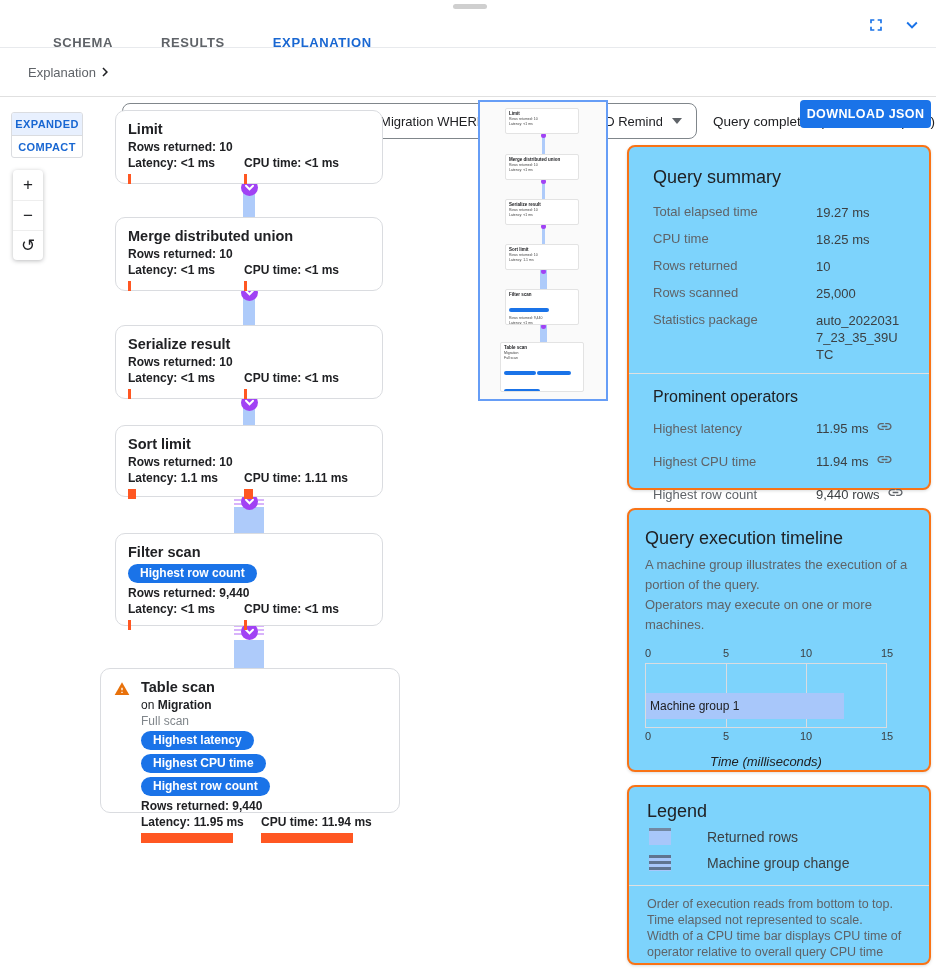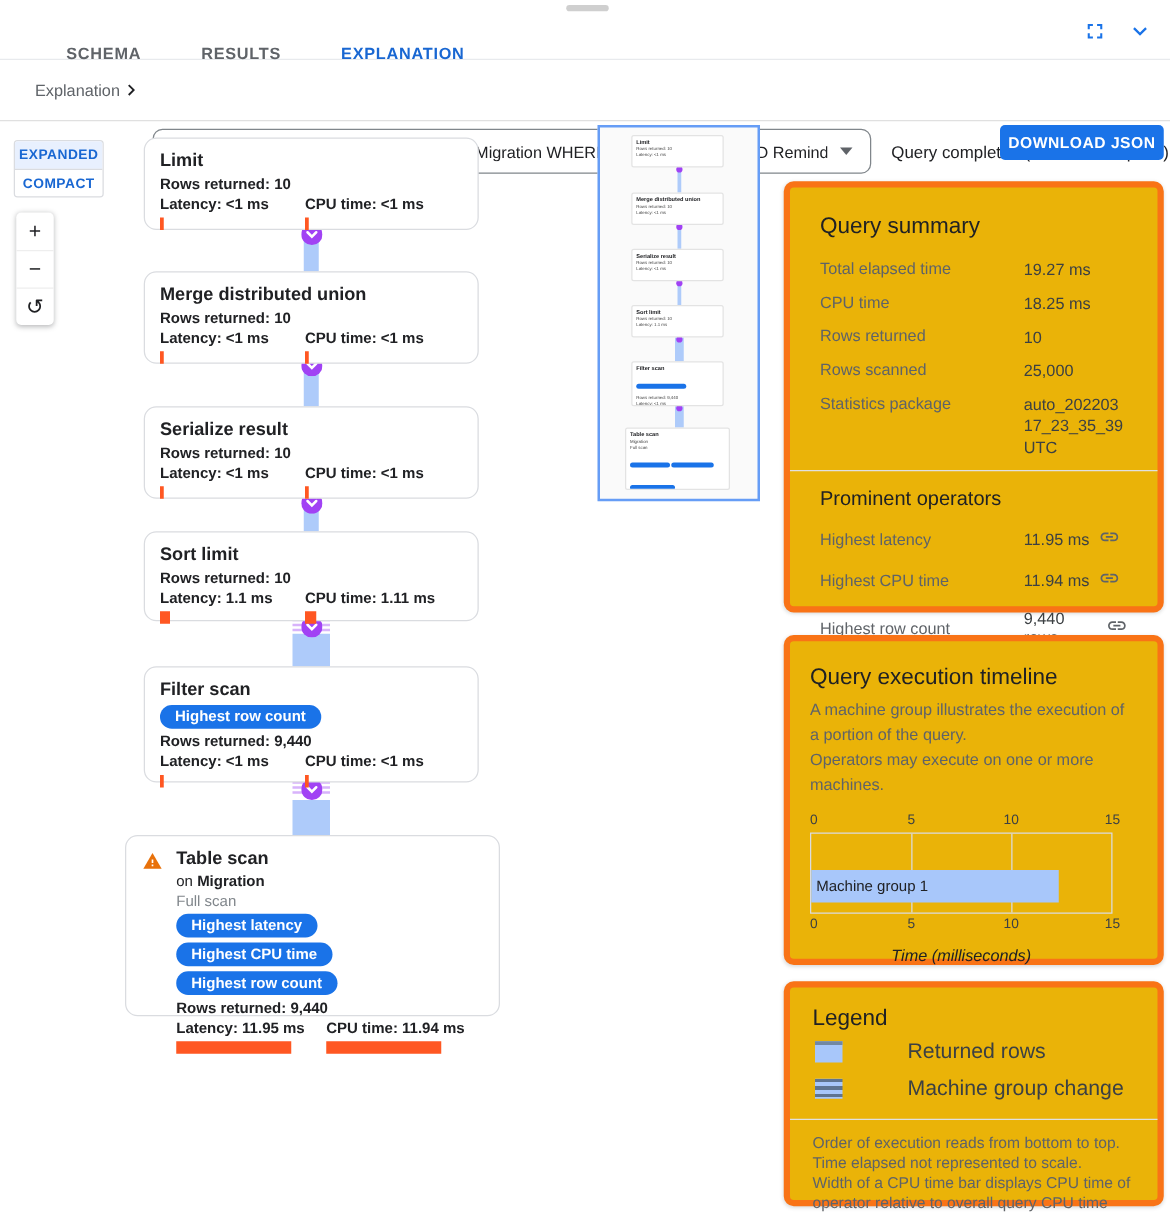--- a/index.html
+++ b/index.html
@@ -83,7 +83,7 @@
   .dl-btn { position:absolute; left:800px; top:100px; width:131px; height:28px; background:#1a73e8;
             color:#fff; font-size:12.5px; font-weight:bold; letter-spacing:.4px; border:none;
             border-radius:4px; cursor:pointer; font-family:inherit; }
-  .card { position:absolute; left:627px; width:304px; background:#eab308; border:5px solid #f97316;
+  .card { position:absolute; left:627px; width:304px; background:#7dd3fc; border:2px solid #f97316;
           border-radius:8px; box-shadow:0 1px 3px rgba(60,64,67,.18); }
   .card-title { font-size:18px; color:#202124; }
   .kv-row { display:flex; margin-bottom:10px; }

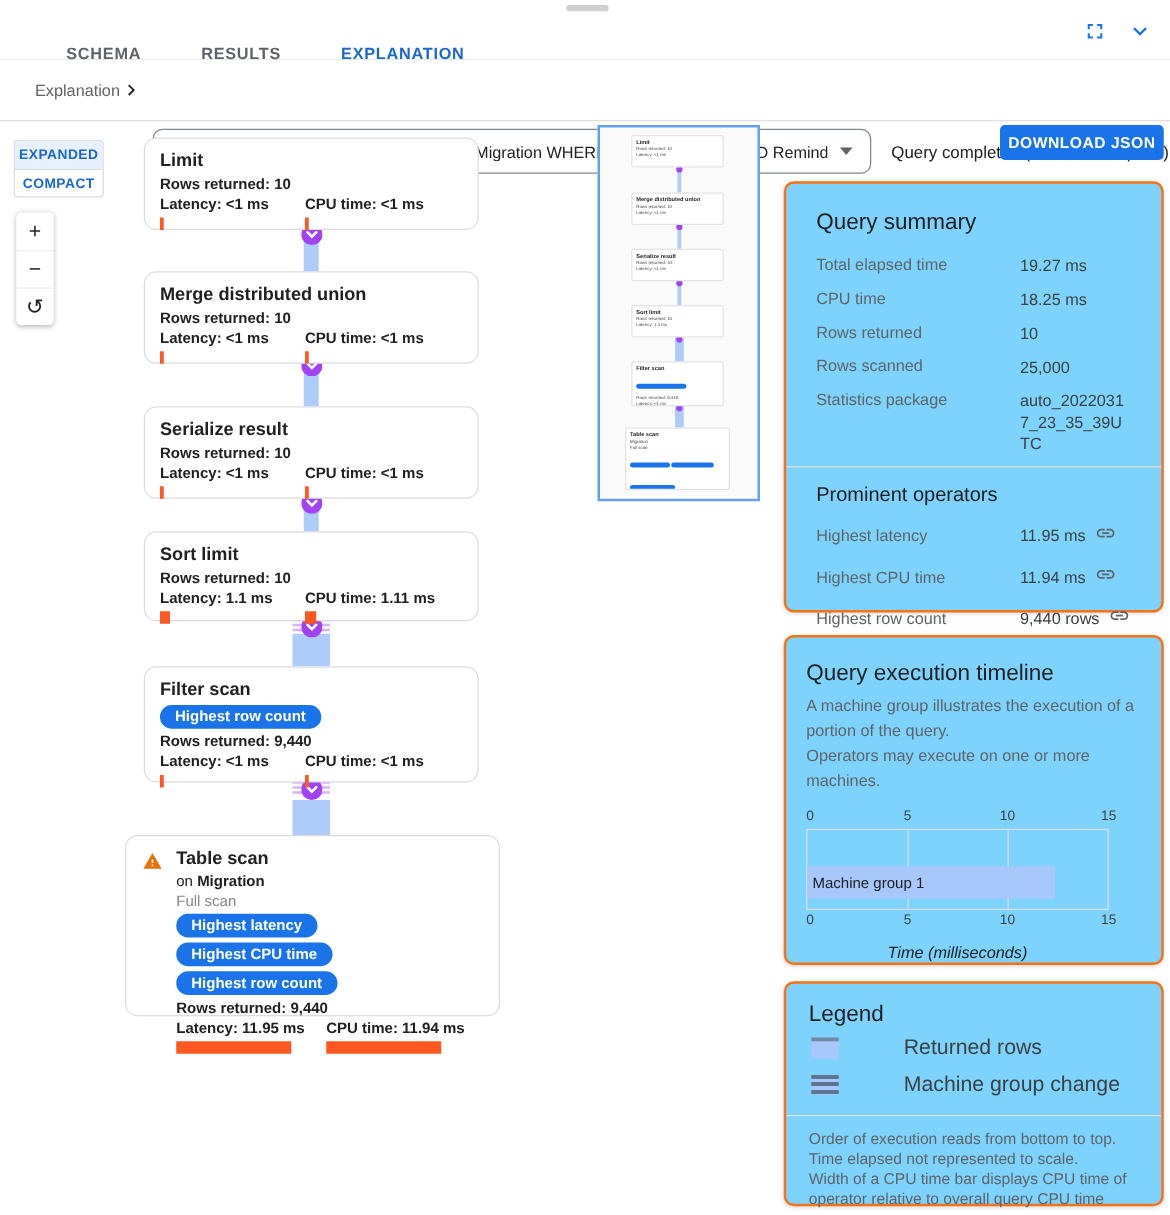--- a/index.html
+++ b/index.html
@@ -110,7 +110,7 @@
   .lg-swatch { width:22px; height:17px; background:#a8c7fa; border-top:3px solid #7288a3; margin-left:2px; }
   .lg-stripes { width:22px; height:16px; margin-left:2px;
                 background:repeating-linear-gradient(#5f7490 0 3px,#a8c7fa 3px 6px); }
-  .lg-label { font-size:17px; color:#3c4043; margin-left:52px; }
+  .lg-label { font-size:14px; color:#3c4043; margin-left:36px; }
   .lg-note { font-size:12.5px; color:#5f6368; line-height:16px; }
 </style>
 </head>

